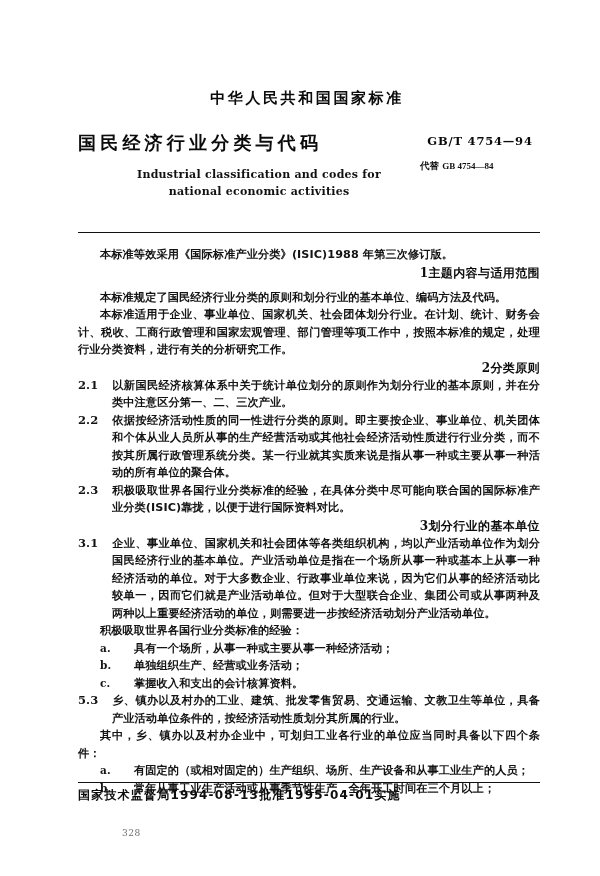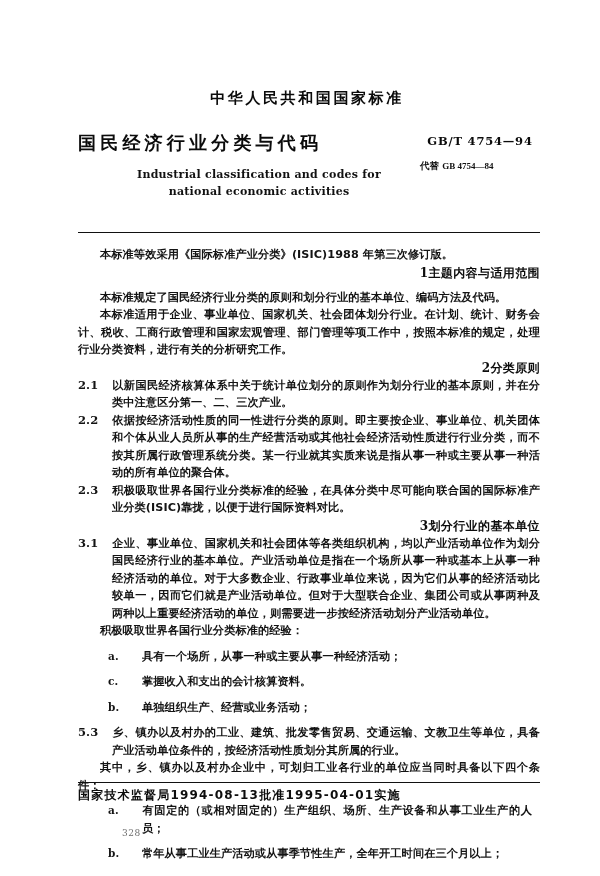--- a/index.html
+++ b/index.html
@@ -162,7 +162,7 @@
     font-size: 11.5px;
   }
   .listitem {
-    margin: 8px;
+    margin: 0;
     font-weight: bold;
     padding-left: 56px;
     text-indent: -34px;

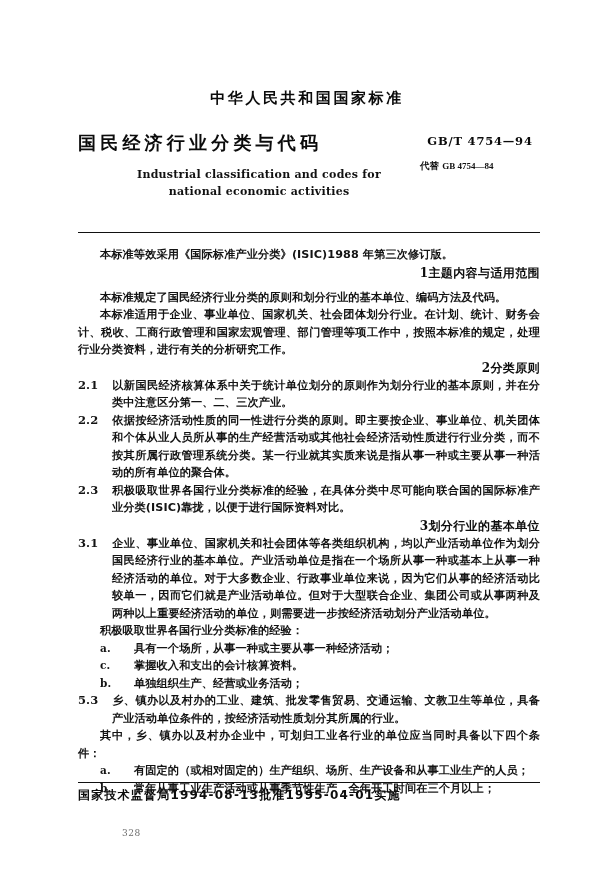--- a/index.html
+++ b/index.html
@@ -282,10 +282,10 @@
         <span class="litem">a.</span><span>具有一个场所，从事一种或主要从事一种经济活动；</span>
       </p>
       <p class="listitem">
+        <span class="litem">b.</span><span>单独组织生产、经营或业务活动；</span>
+      </p>
+      <p class="listitem">
         <span class="litem">c.</span><span>掌握收入和支出的会计核算资料。</span>
-      </p>
-      <p class="listitem">
-        <span class="litem">b.</span><span>单独组织生产、经营或业务活动；</span>
       </p>
 
       <p class="clause">

